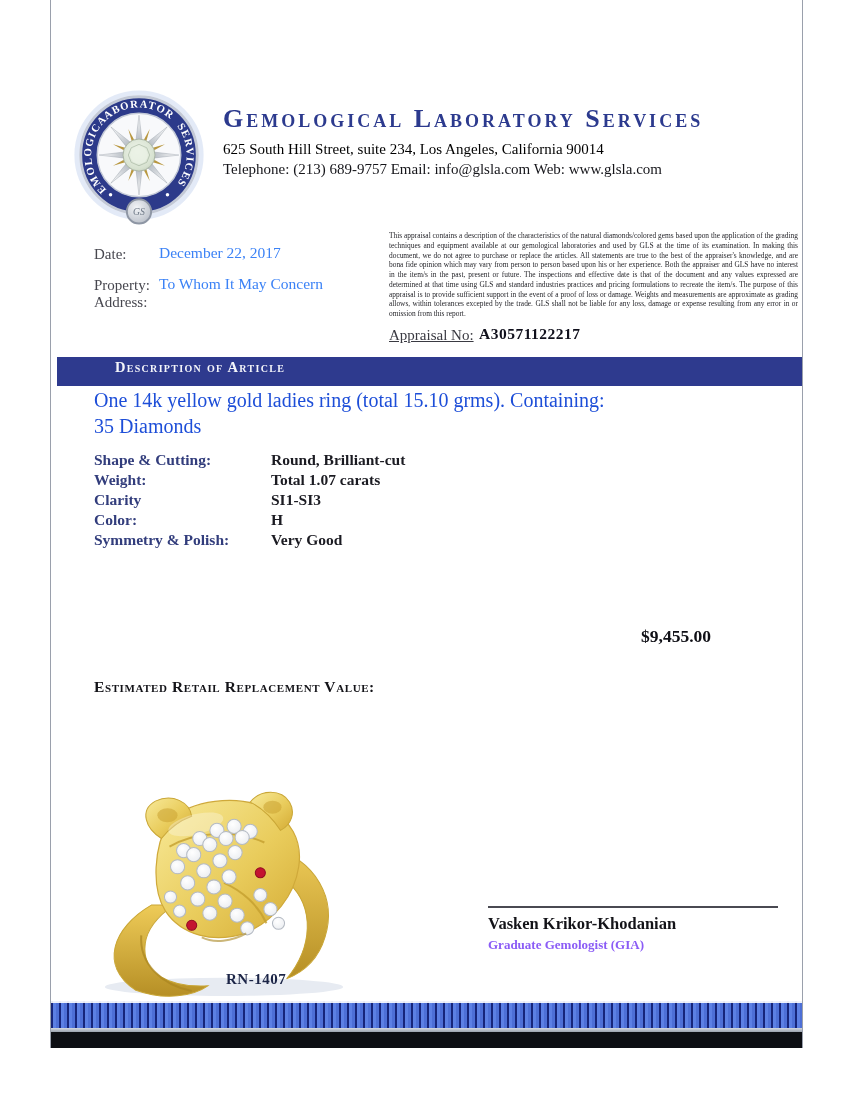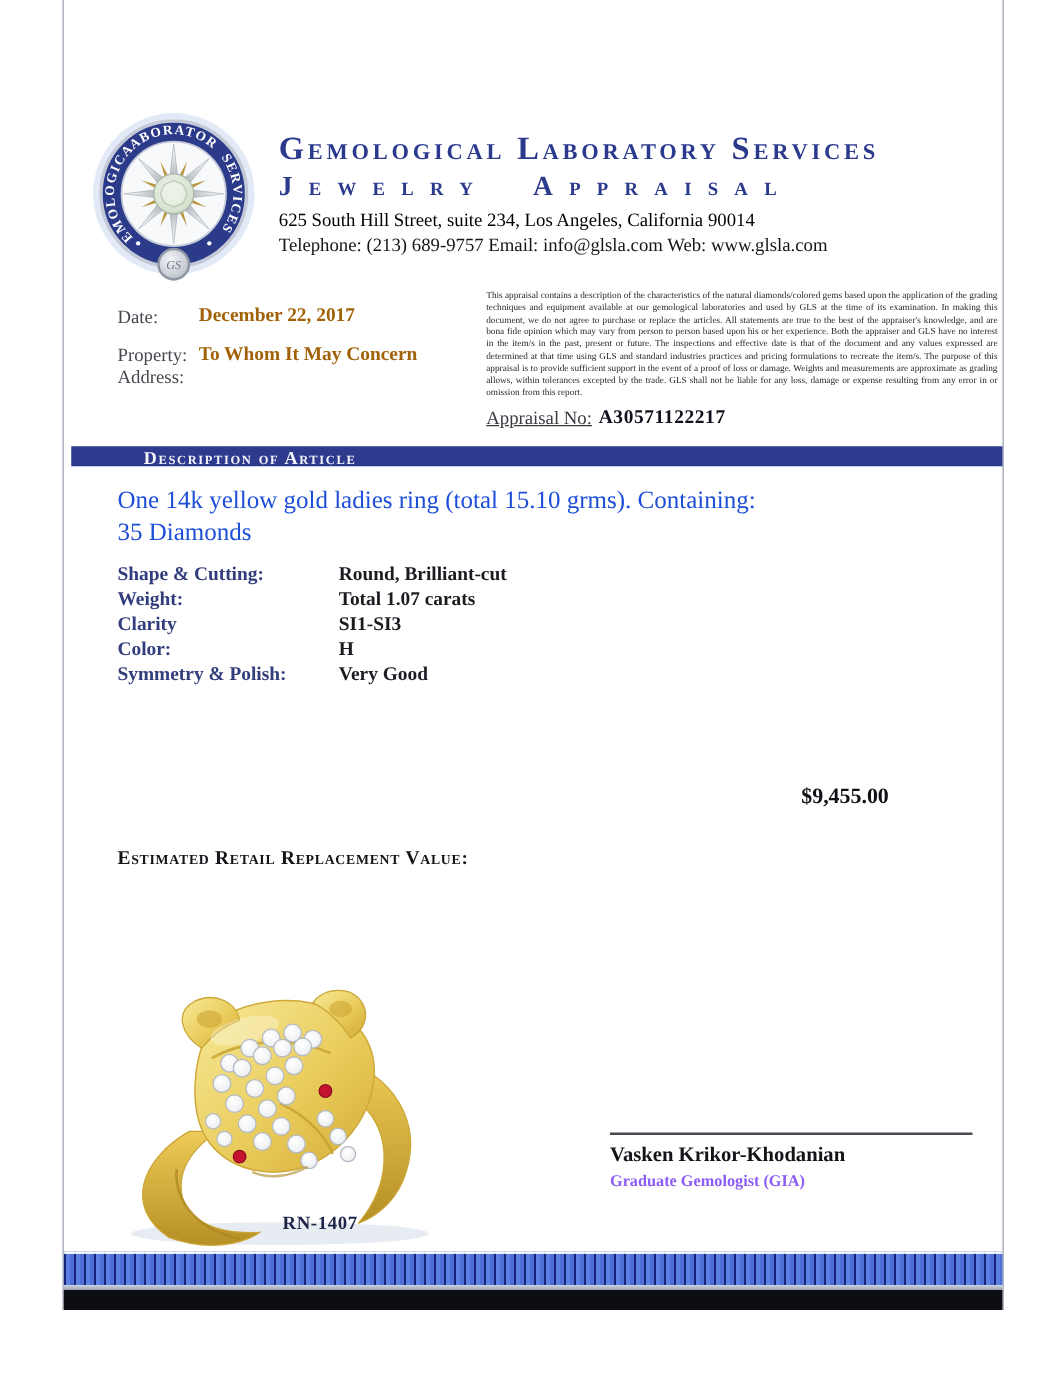--- a/index.html
+++ b/index.html
@@ -129,7 +129,6 @@
 
     <div class="abs title-block">
       <div class="org-name">Gemological Laboratory Services</div>
-      <div class="doc-type">Jewelry Appraisal</div>
       <div class="hdr-addr">625 South Hill Street, suite 234, Los Angeles, California 90014</div>
       <div class="hdr-phone">Telephone: (213) 689-9757  Email: info@glsla.com  Web: www.glsla.com</div>
     </div>

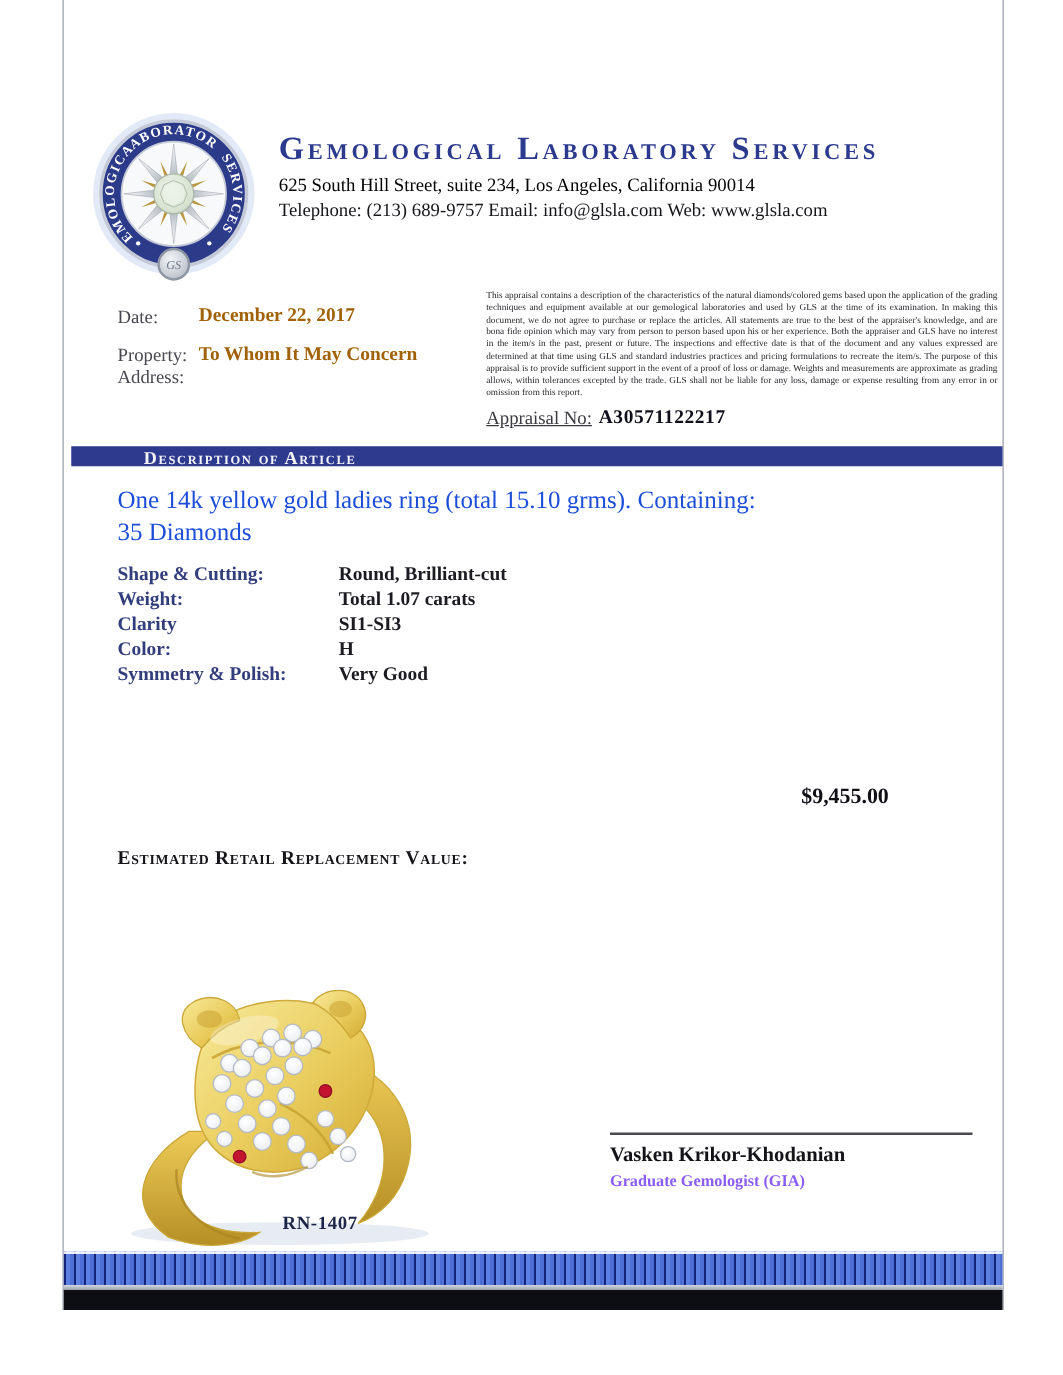--- a/index.html
+++ b/index.html
@@ -21,7 +21,7 @@
 
   
   .meta-label{font-size:15px;color:#47474f;}
-  .meta-value{font-size:15.5px;font-weight:bold;color:#a16207;white-space:nowrap;}
+  .meta-value{font-size:15.5px;font-weight:normal;color:#3b82f6;white-space:nowrap;}
   .disclaimer{left:338px;top:231px;width:409px;font-size:7.4px;line-height:1.32;
               text-align:justify;color:#26262b;}
   .appr-label{left:338px;top:327px;font-size:15px;color:#3a3a42;text-decoration:underline;}

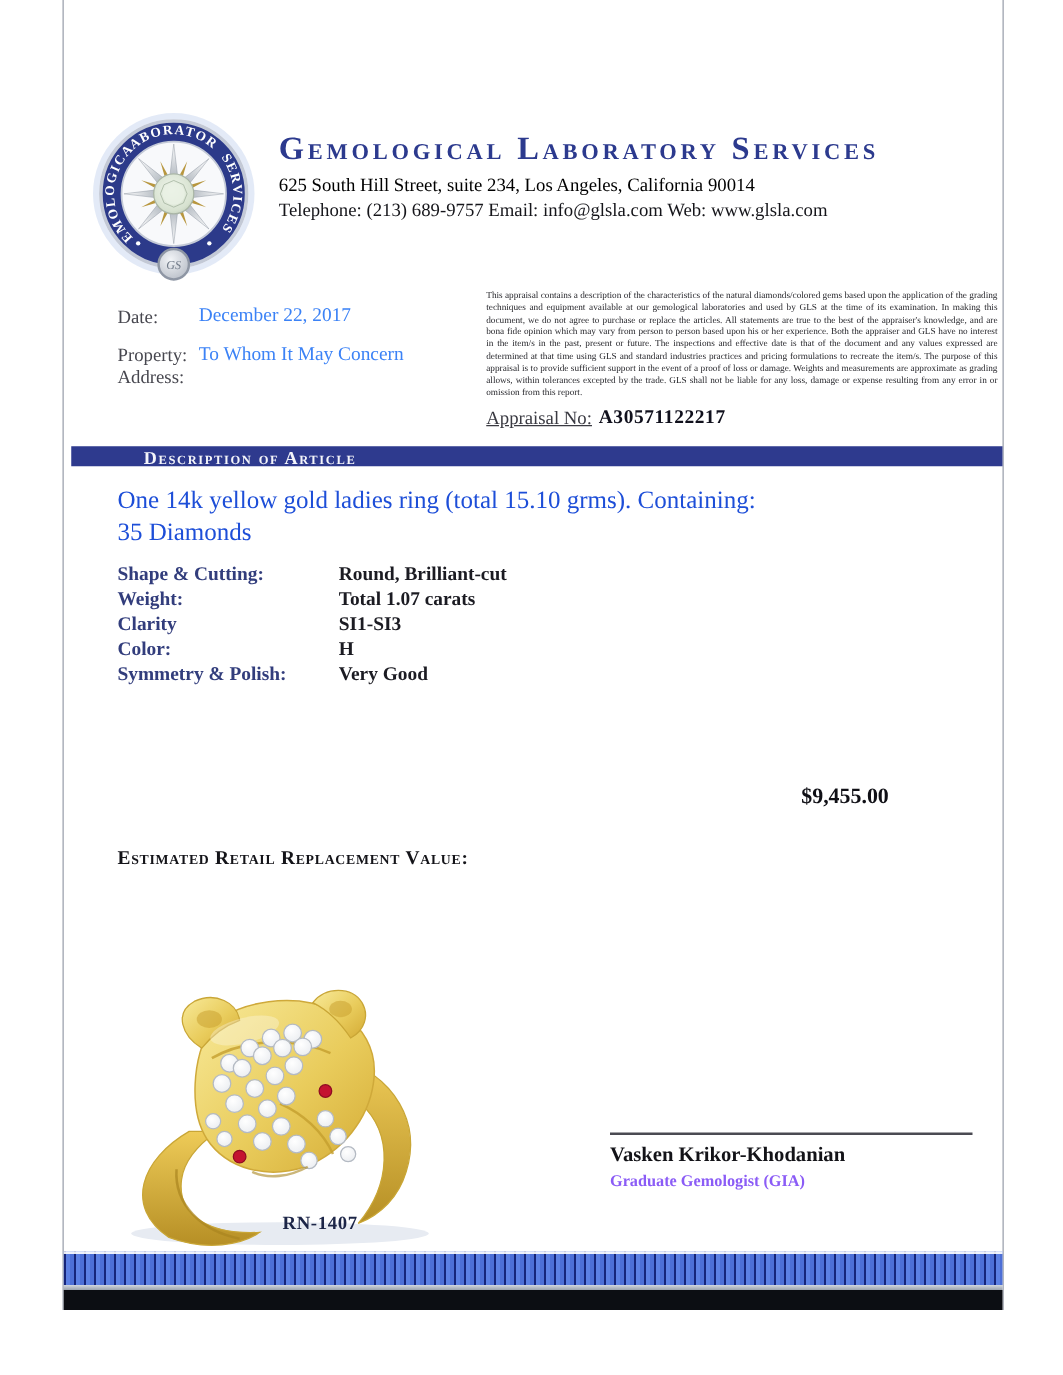--- a/index.html
+++ b/index.html
@@ -28,7 +28,7 @@
   .appr-value{left:428px;top:325px;font-size:15.5px;font-weight:bold;color:#10101c;letter-spacing:.5px;}
 
   
-  .desc-bar{left:6px;top:357px;width:745px;height:16px;background:#2e3a8e;}
+  .desc-bar{left:6px;top:357px;width:745px;height:29px;background:#2e3a8e;}
   .desc-bar-text{margin-left:58px;line-height:20px;font-size:14.5px;font-weight:bold;
                  font-variant:small-caps;letter-spacing:1.3px;color:#f4f5fa;}
 

